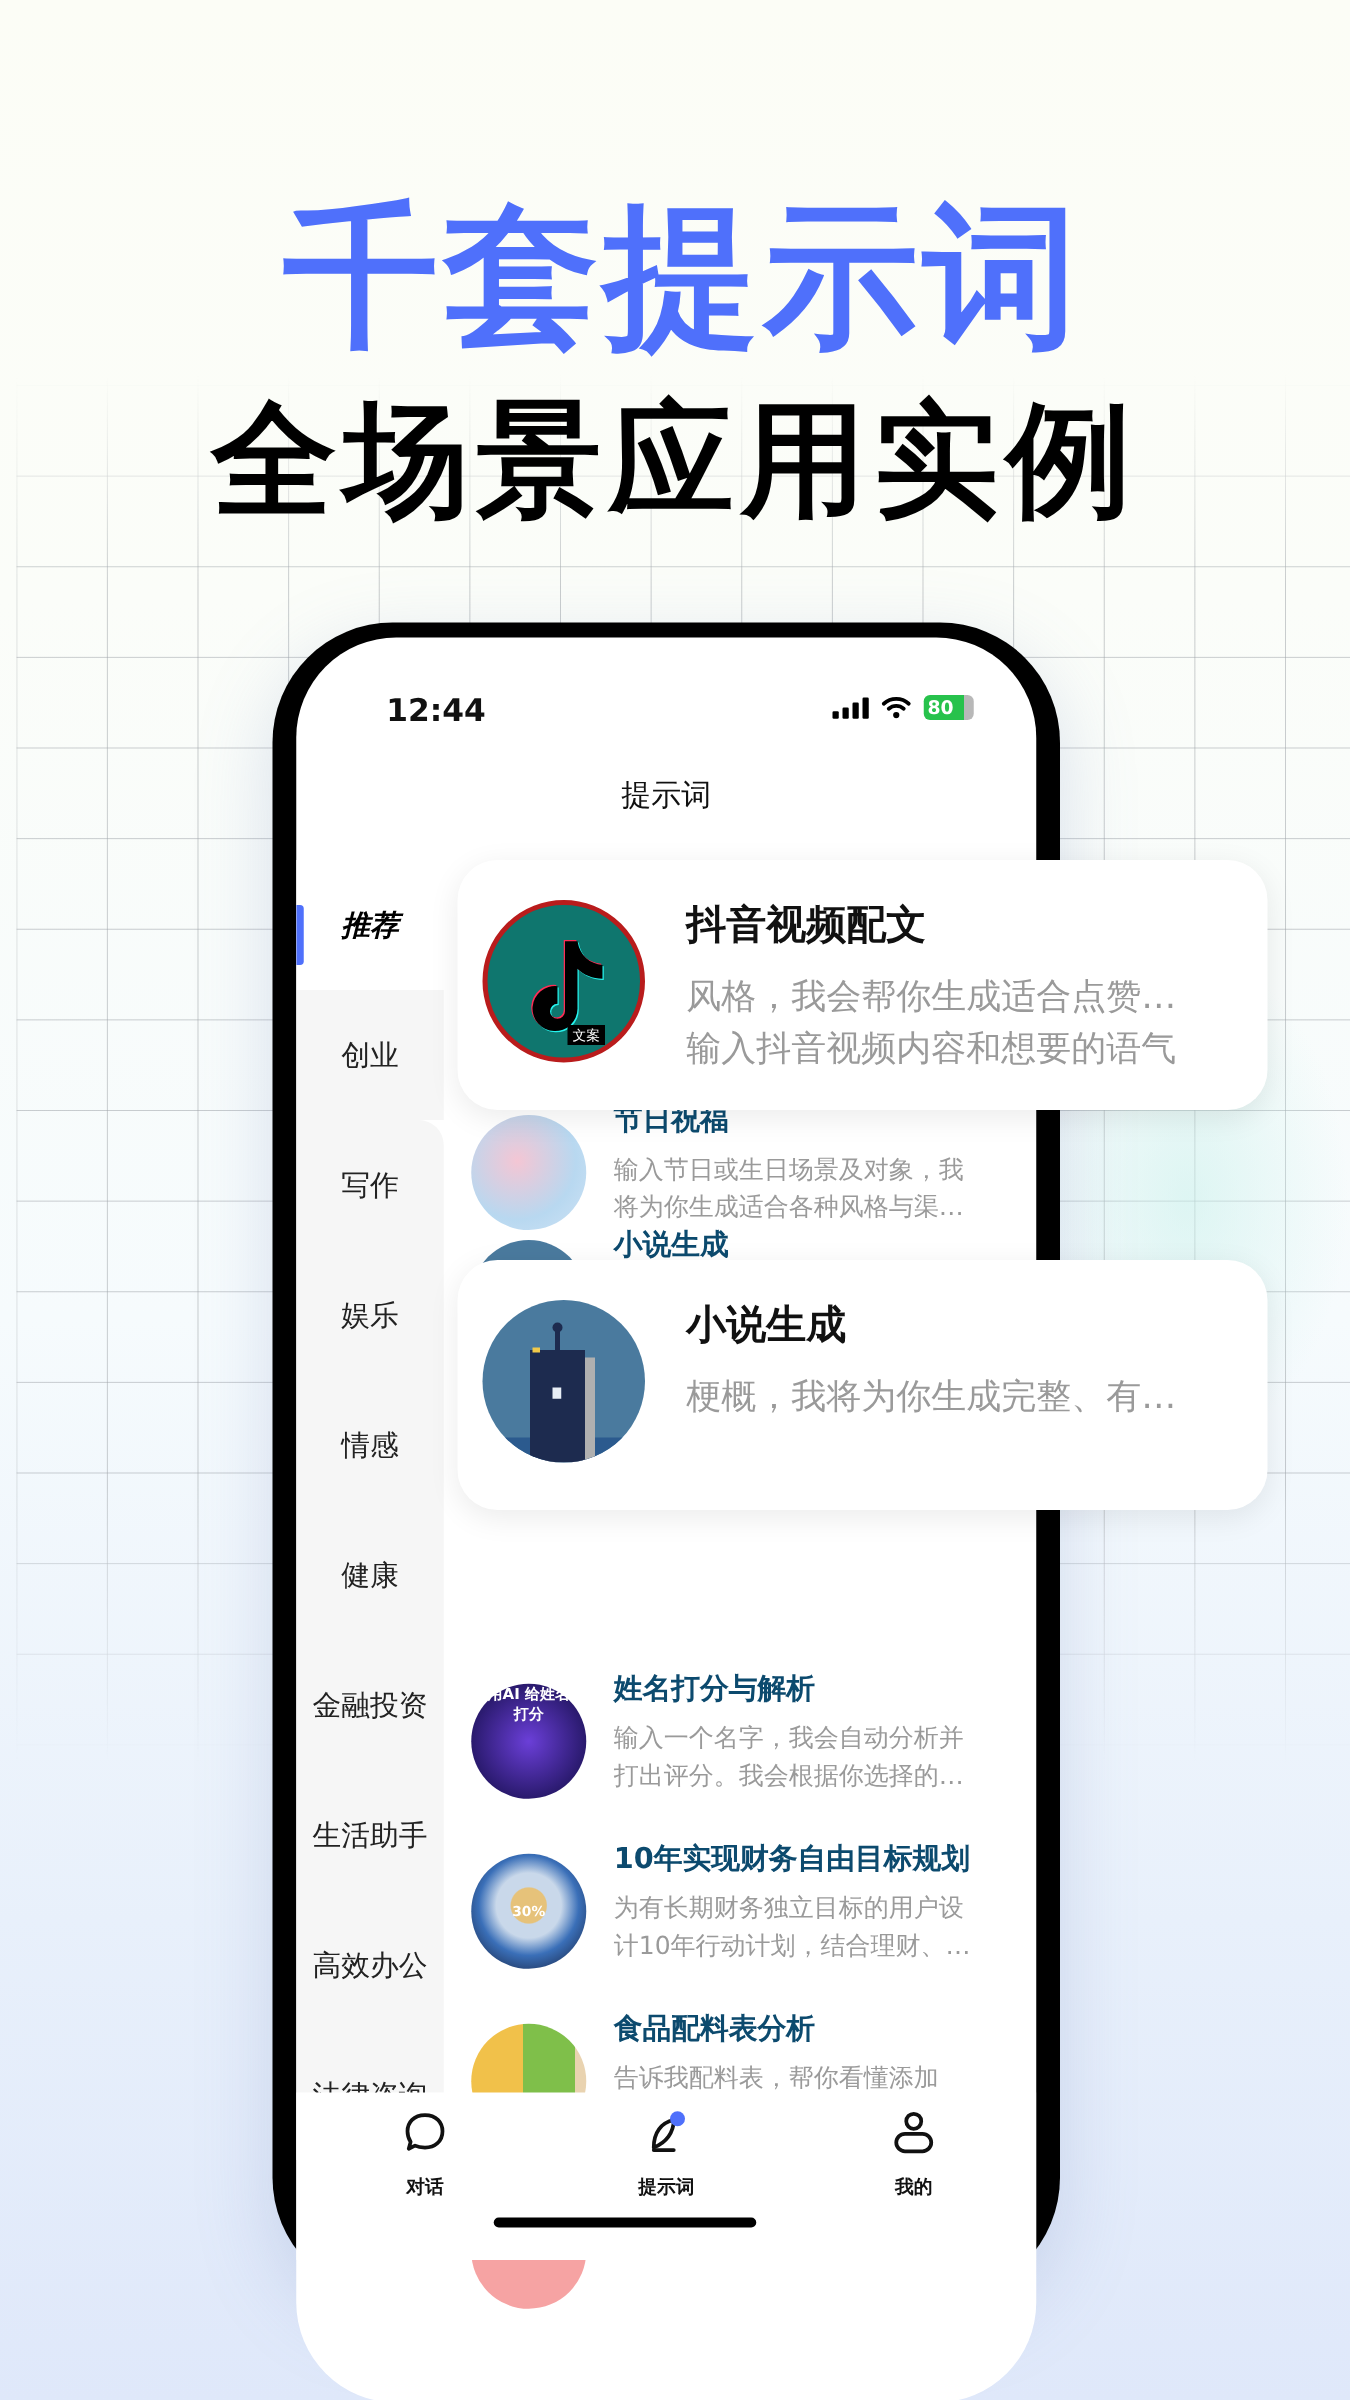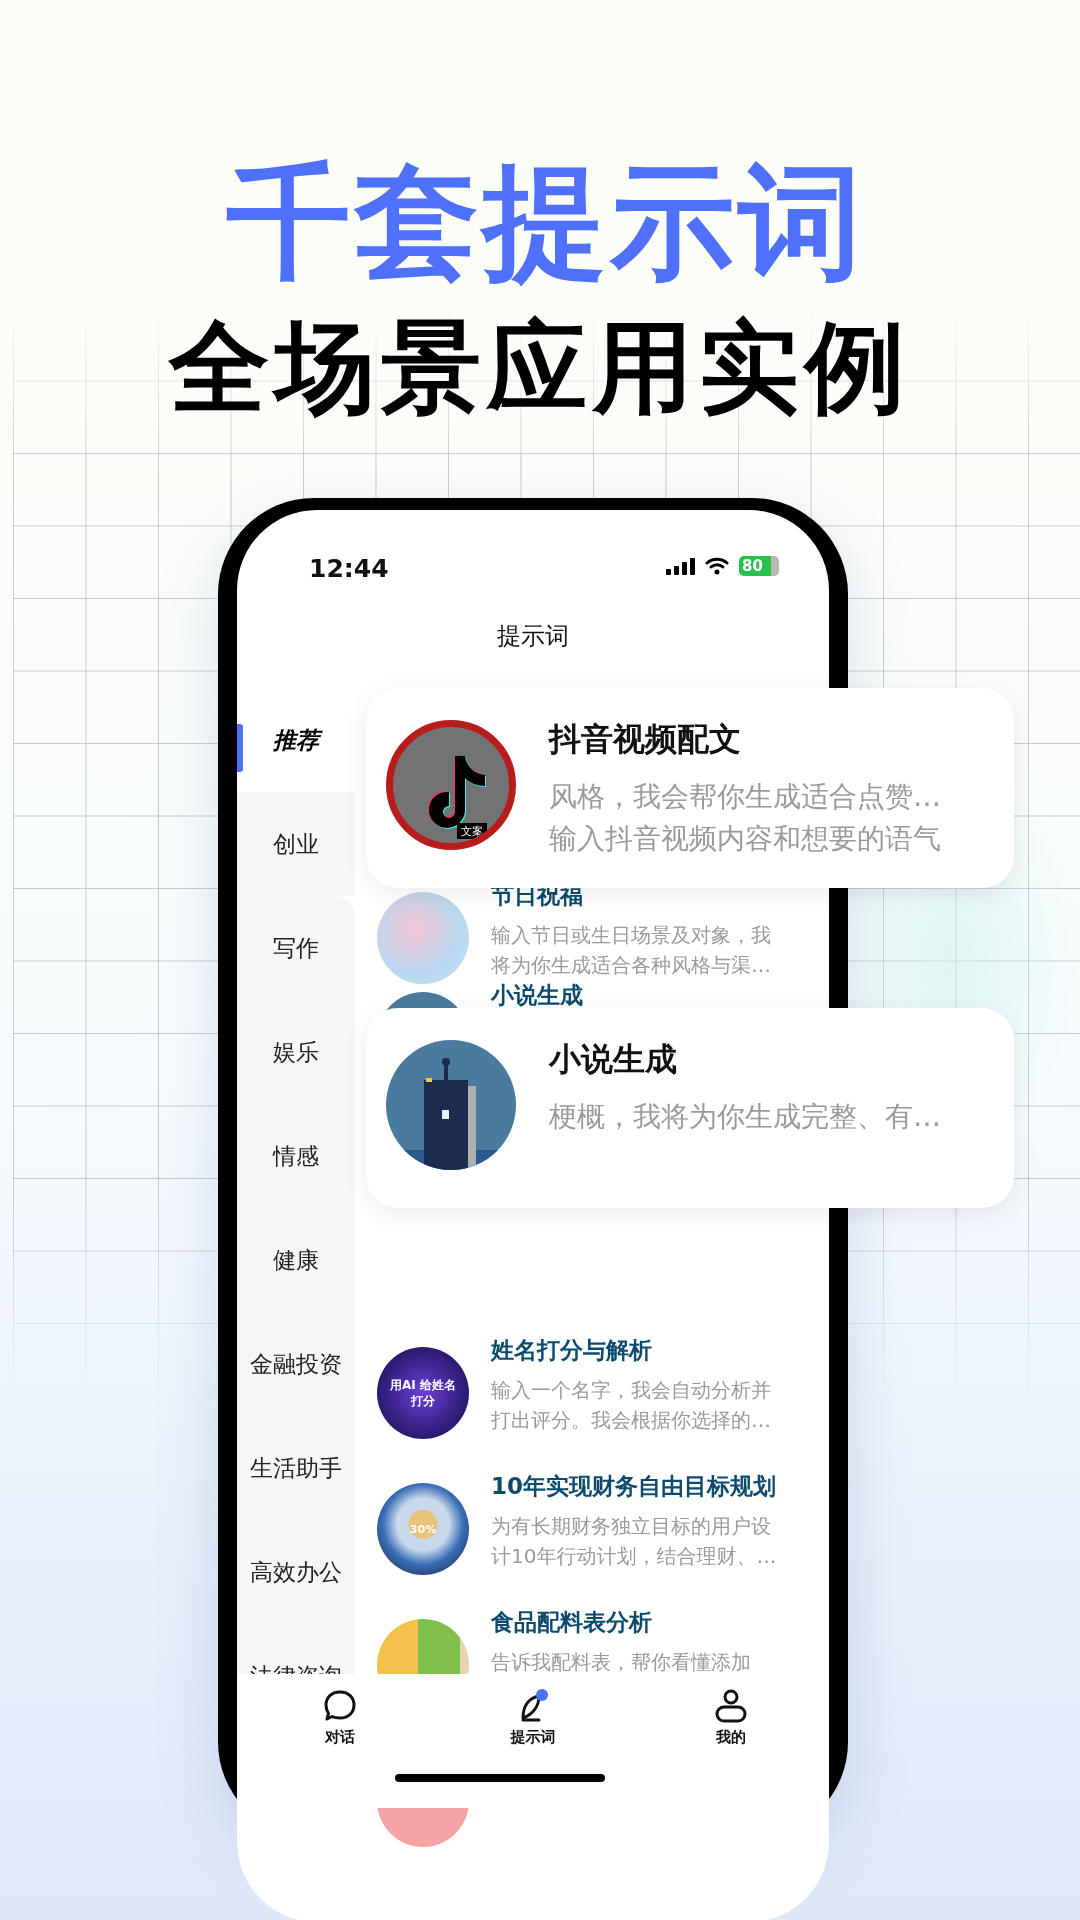--- a/index.html
+++ b/index.html
@@ -228,7 +228,7 @@
 </div>
 
 <div class="card" style="top:688px; height:200px">
-  <div class="card-avatar" style="border:7px solid #b91c1c; background:#737373;">
+  <div class="card-avatar" style="border:4px solid #b91c1c; background:#0f766e;">
     <svg width="130" height="130" viewBox="0 0 130 130">
       <g transform="translate(3,2)">
           <path d="M70 28 L70 82 A18 18 0 1 1 54 64 L54 78 A6 6 0 1 0 60 84 L60 28 Z M70 28 C72 40 80 46 90 47 L90 58 C82 58 75 55 70 50" fill="#25f4ee"></path>

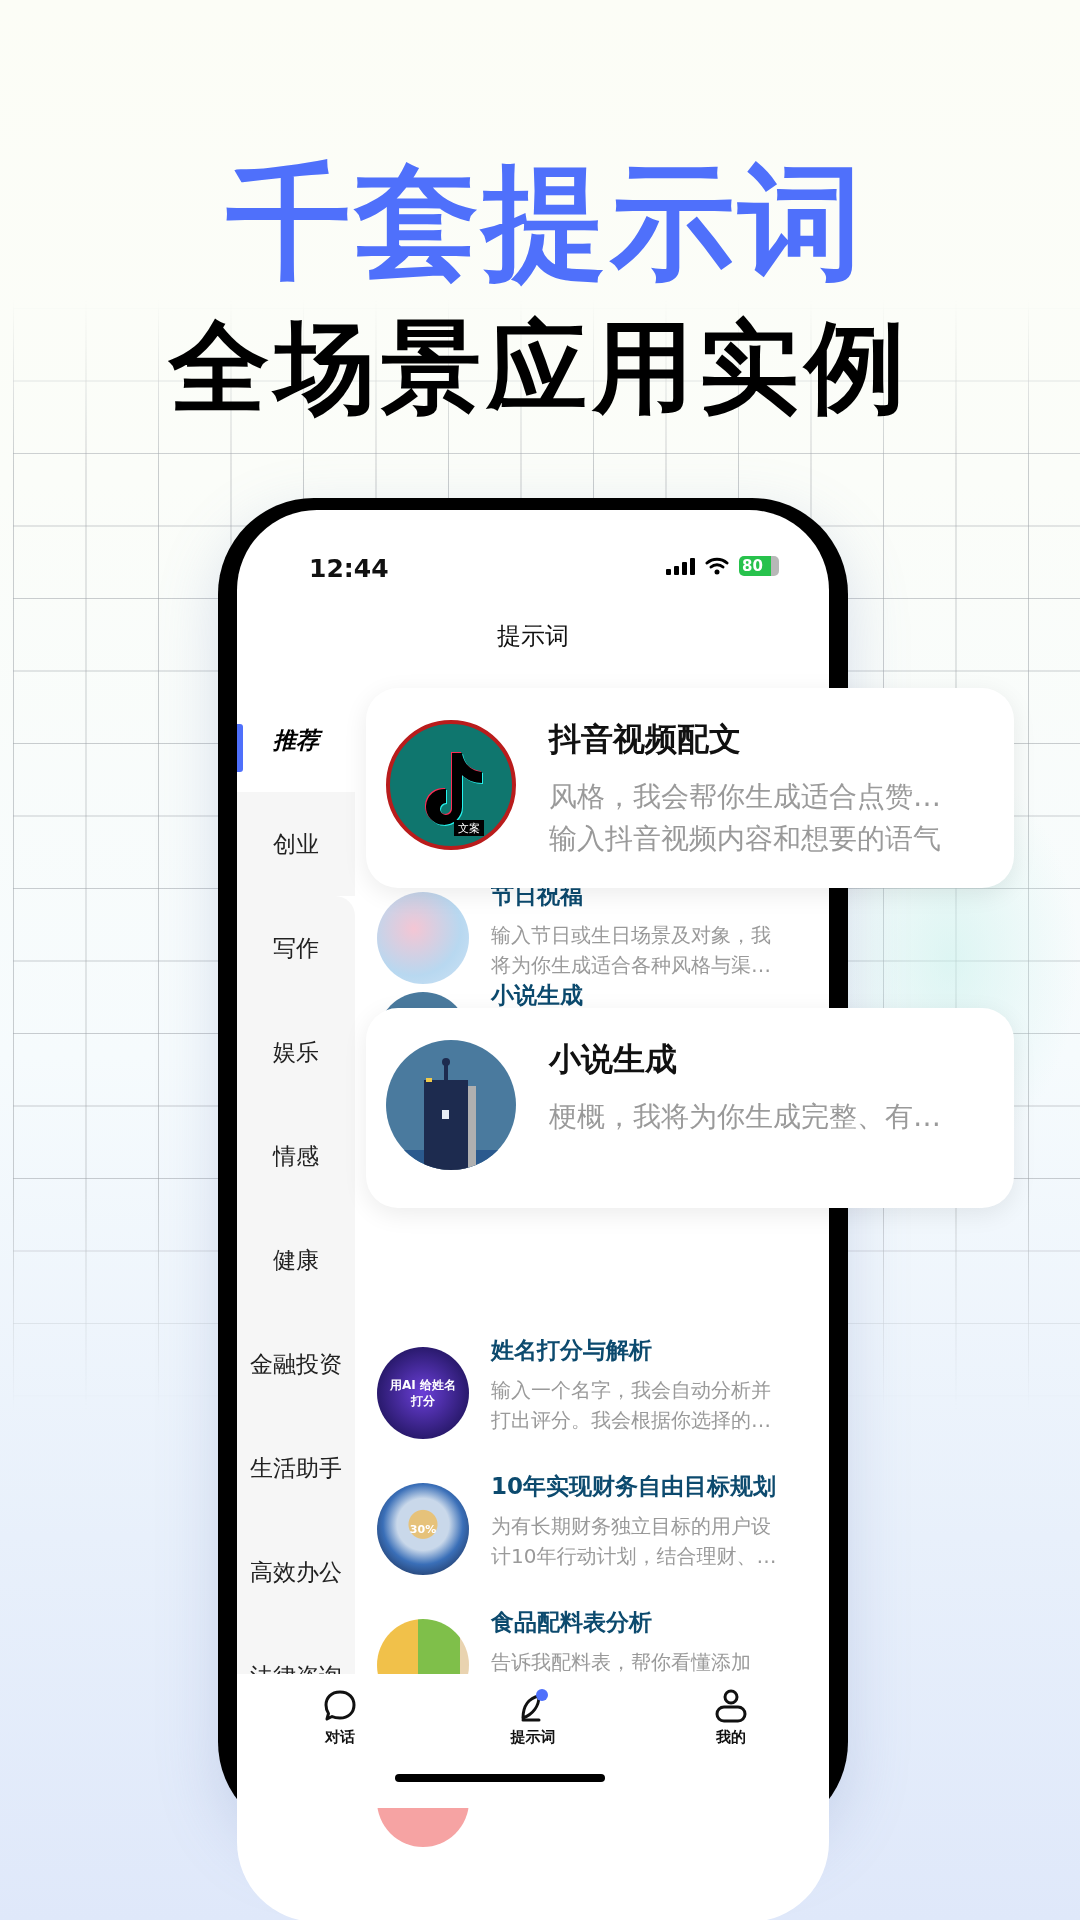--- a/index.html
+++ b/index.html
@@ -167,7 +167,7 @@
         <div class="item-title">小说生成</div>
       </div>
       <div class="list-item" style="top:645px">
-        <div class="avatar" style="background:radial-gradient(circle, #6b3fd8, #2a1a6e 70%); display:flex;align-items:center;justify-content:center;flex-direction:column;color:#fff;font-size:12px;font-weight:bold;">
+        <div class="avatar" style="background:radial-gradient(circle, #6b3fd8, #2a1a6e 70%); display:flex;align-items:center;flex-direction:column;color:#fff;font-size:12px;font-weight:bold;">
           <span style="width:70px;text-align:center;line-height:16px">用AI 给姓名打分</span>
         </div>
         <div class="item-title">姓名打分与解析</div>

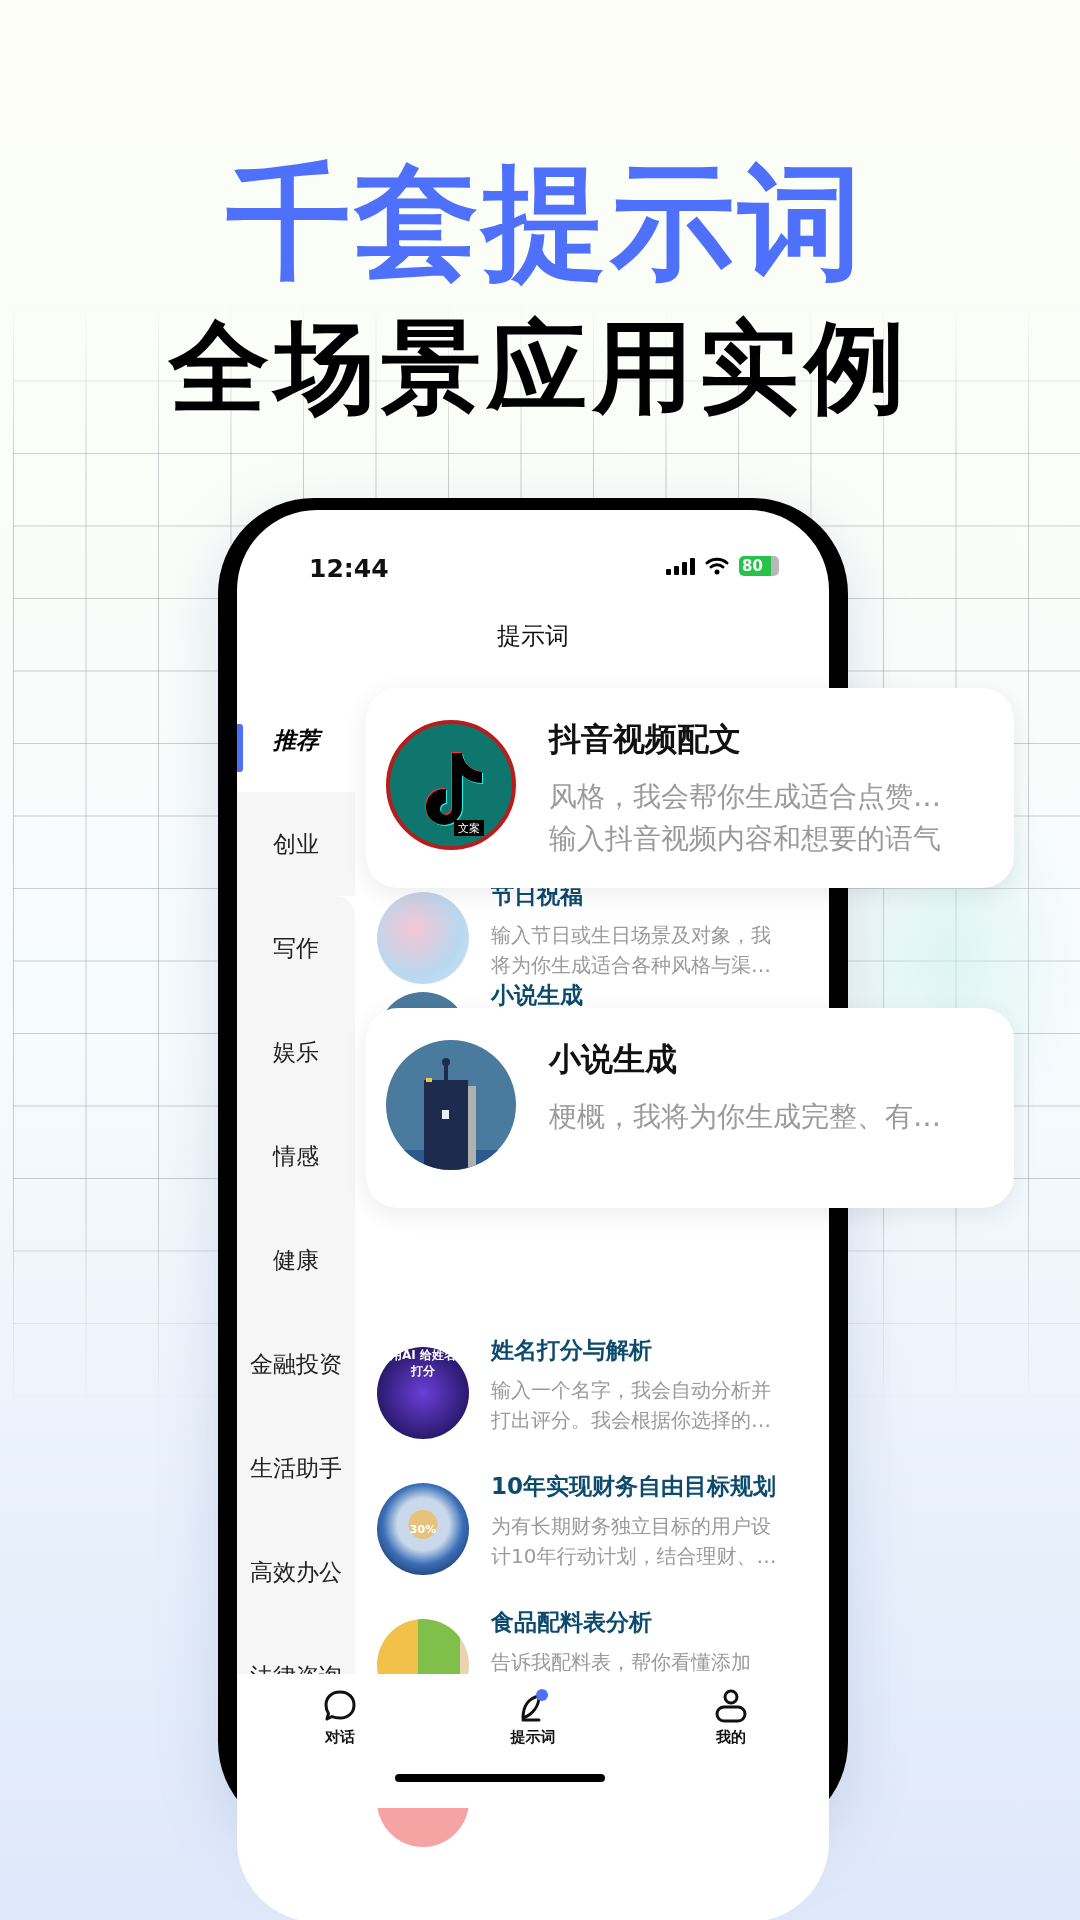--- a/index.html
+++ b/index.html
@@ -71,7 +71,7 @@
   .tabbar { position: absolute; left: 0; top: 1164px; width: 100%; height: 134px; background: #fff; }
   .tab { position: absolute; top: 14px; width: 100px; text-align: center; }
   .tab svg { display: block; margin: 0 auto; }
-  .tab .tab-label { font-size: 15px; font-weight: bold; color: #111; margin-top: 4px; }
+  .tab .tab-label { font-size: 15px; font-weight: bold; color: #111; margin-top: 16px; }
   .home-indicator { position: absolute; left: 158px; top: 1264px; width: 210px; height: 8px; border-radius: 4px; background: #000; }
   .card {
     position: absolute; left: 366px; width: 648px; background: #fff; border-radius: 32px;

